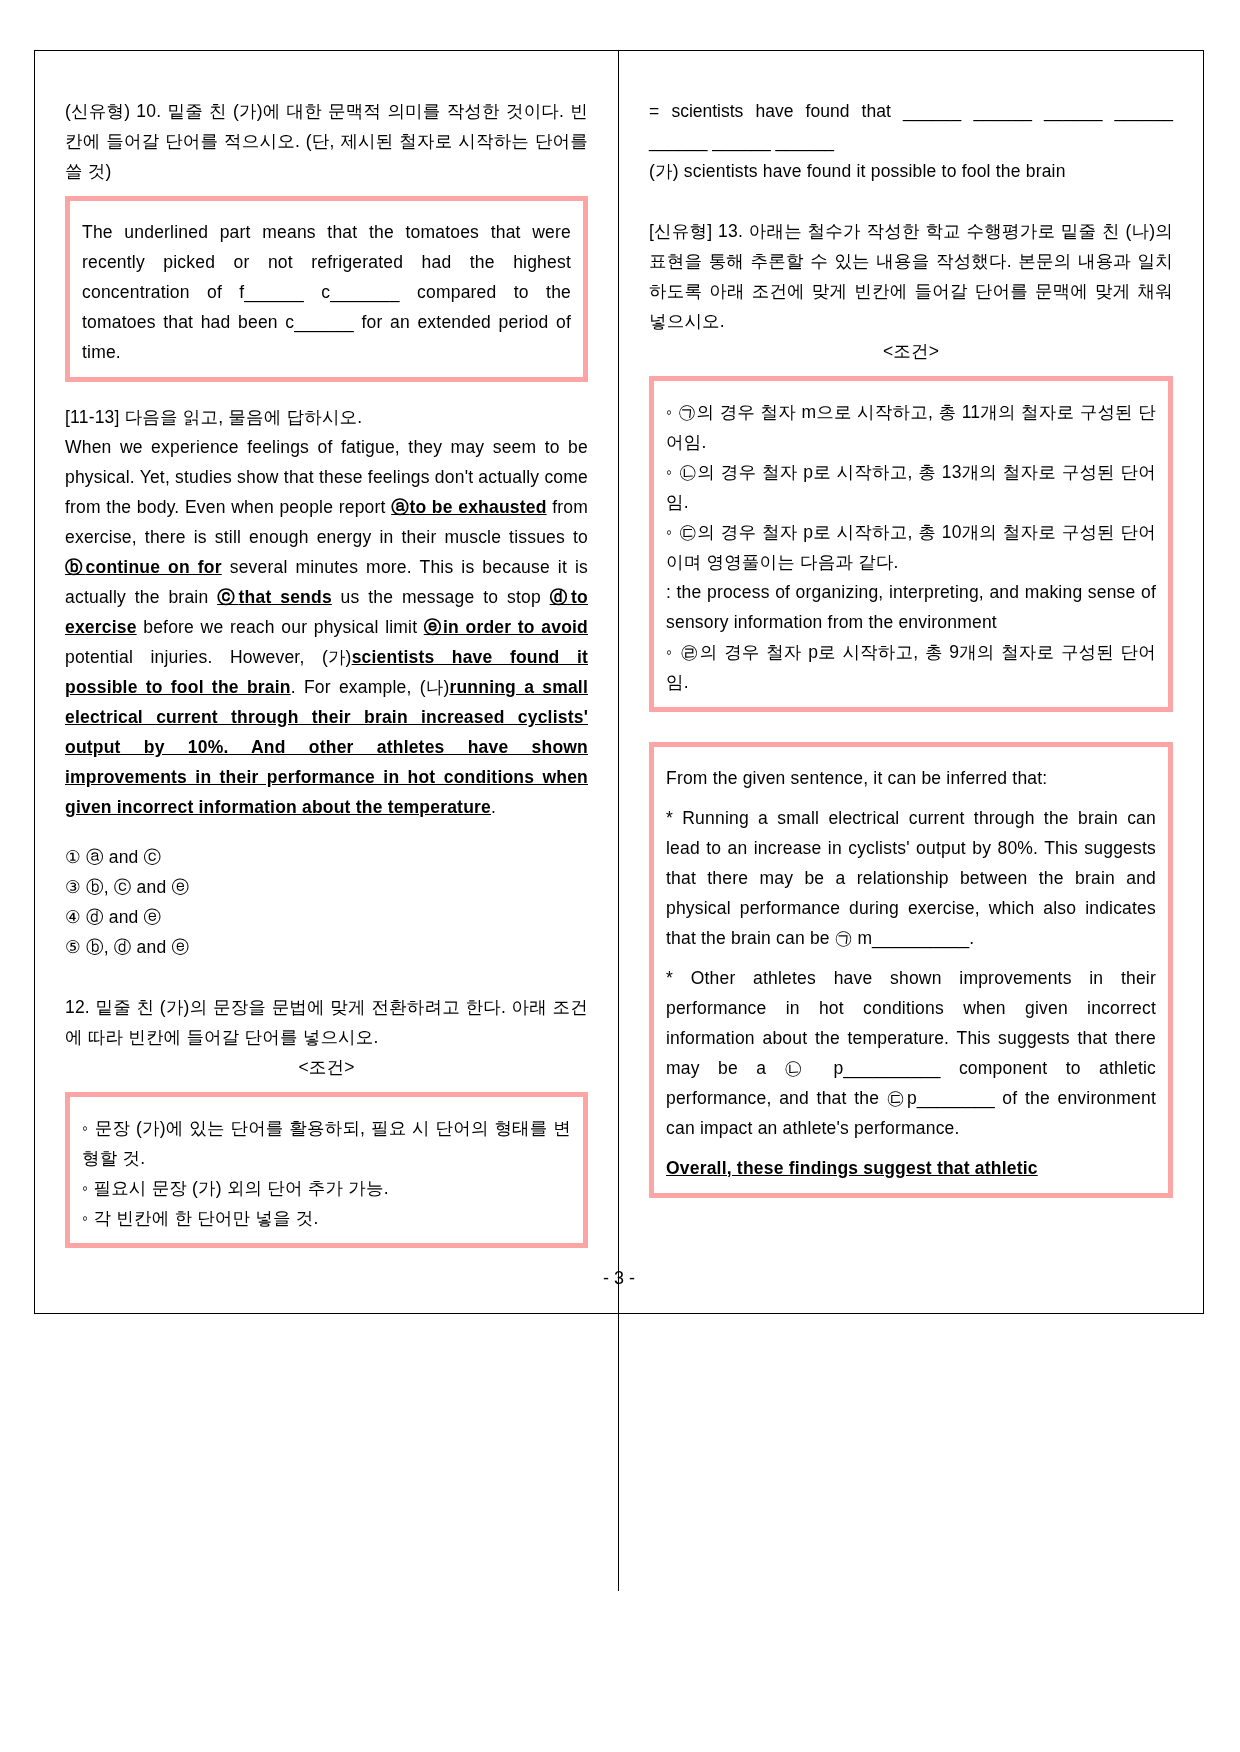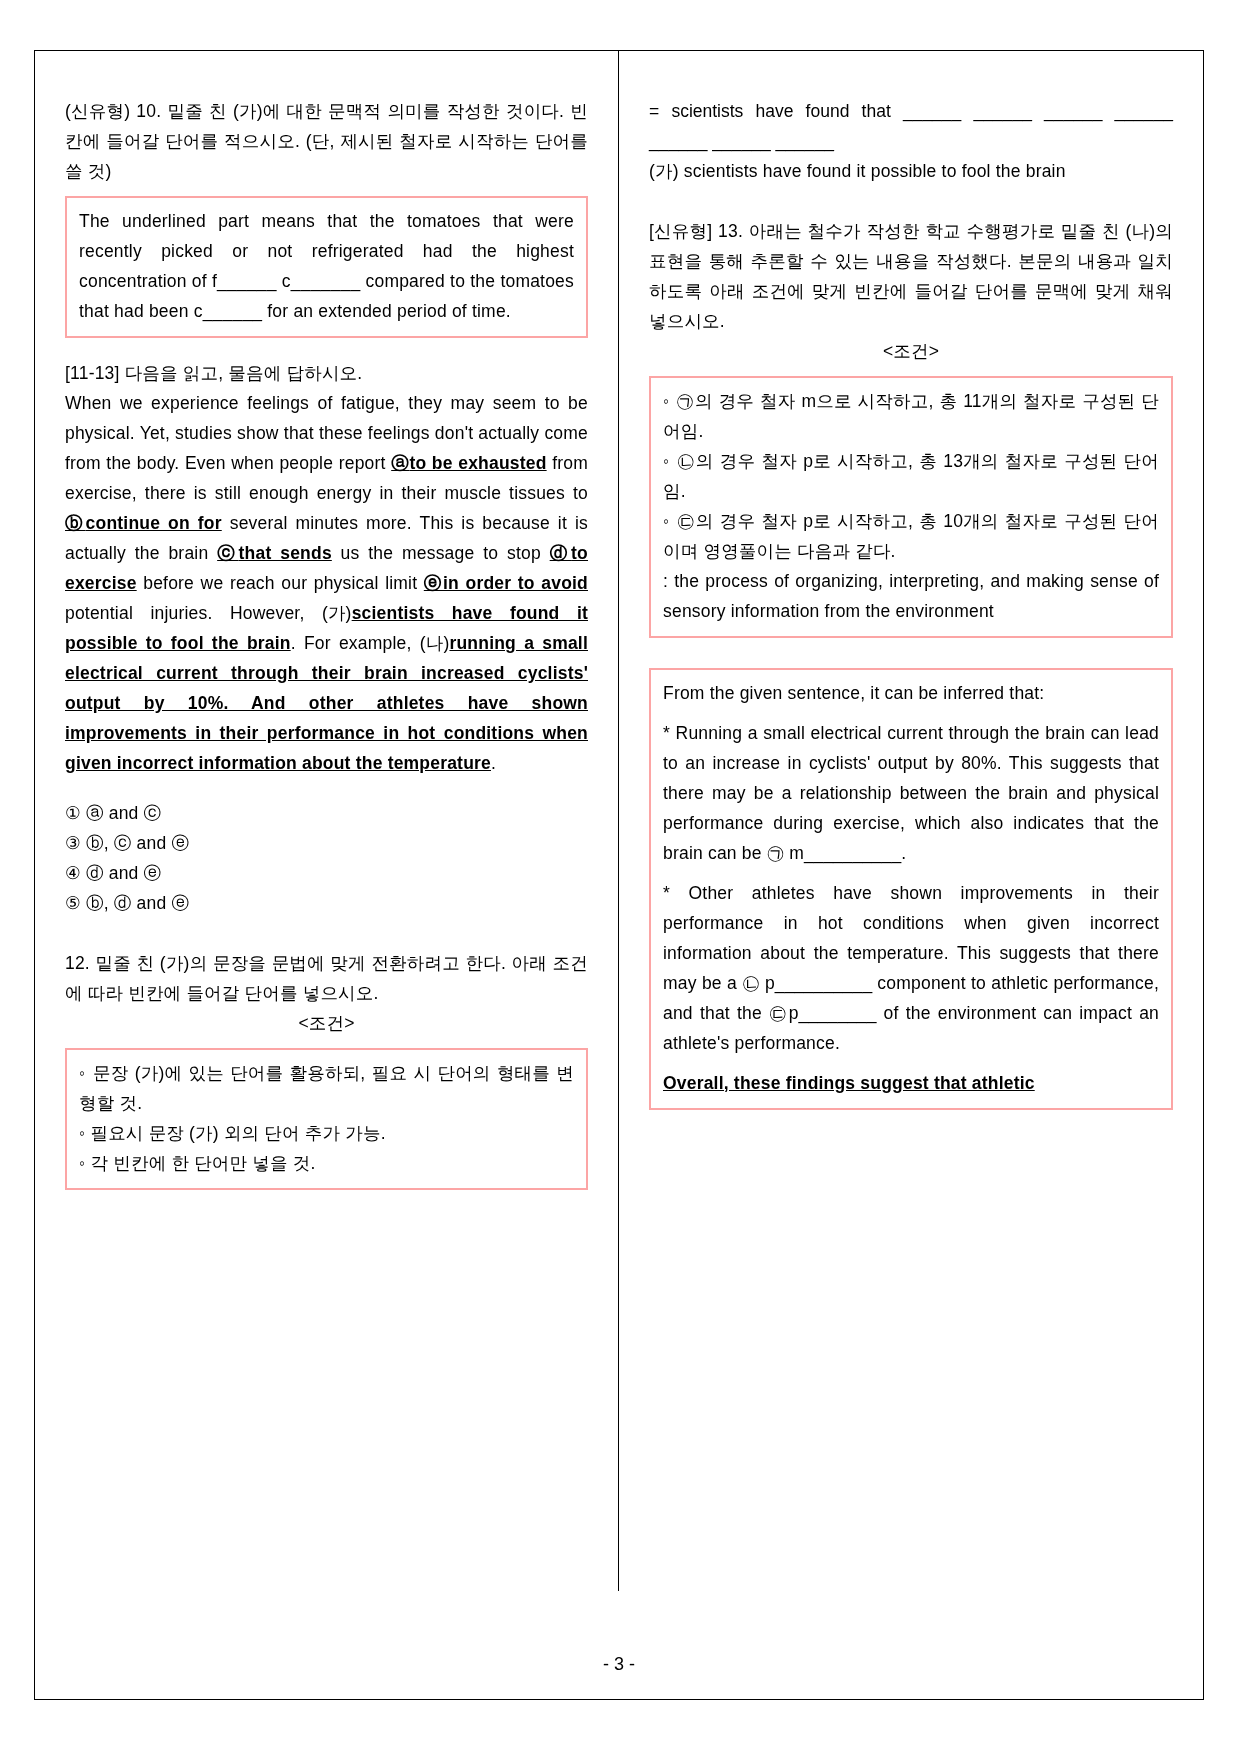--- a/index.html
+++ b/index.html
@@ -18,7 +18,7 @@
     left: 34px;
     top: 50px;
     width: 1170px;
-    height: 1650px;
+    height: 1264px;
     border: 1px solid #000;
     box-sizing: border-box;
   }

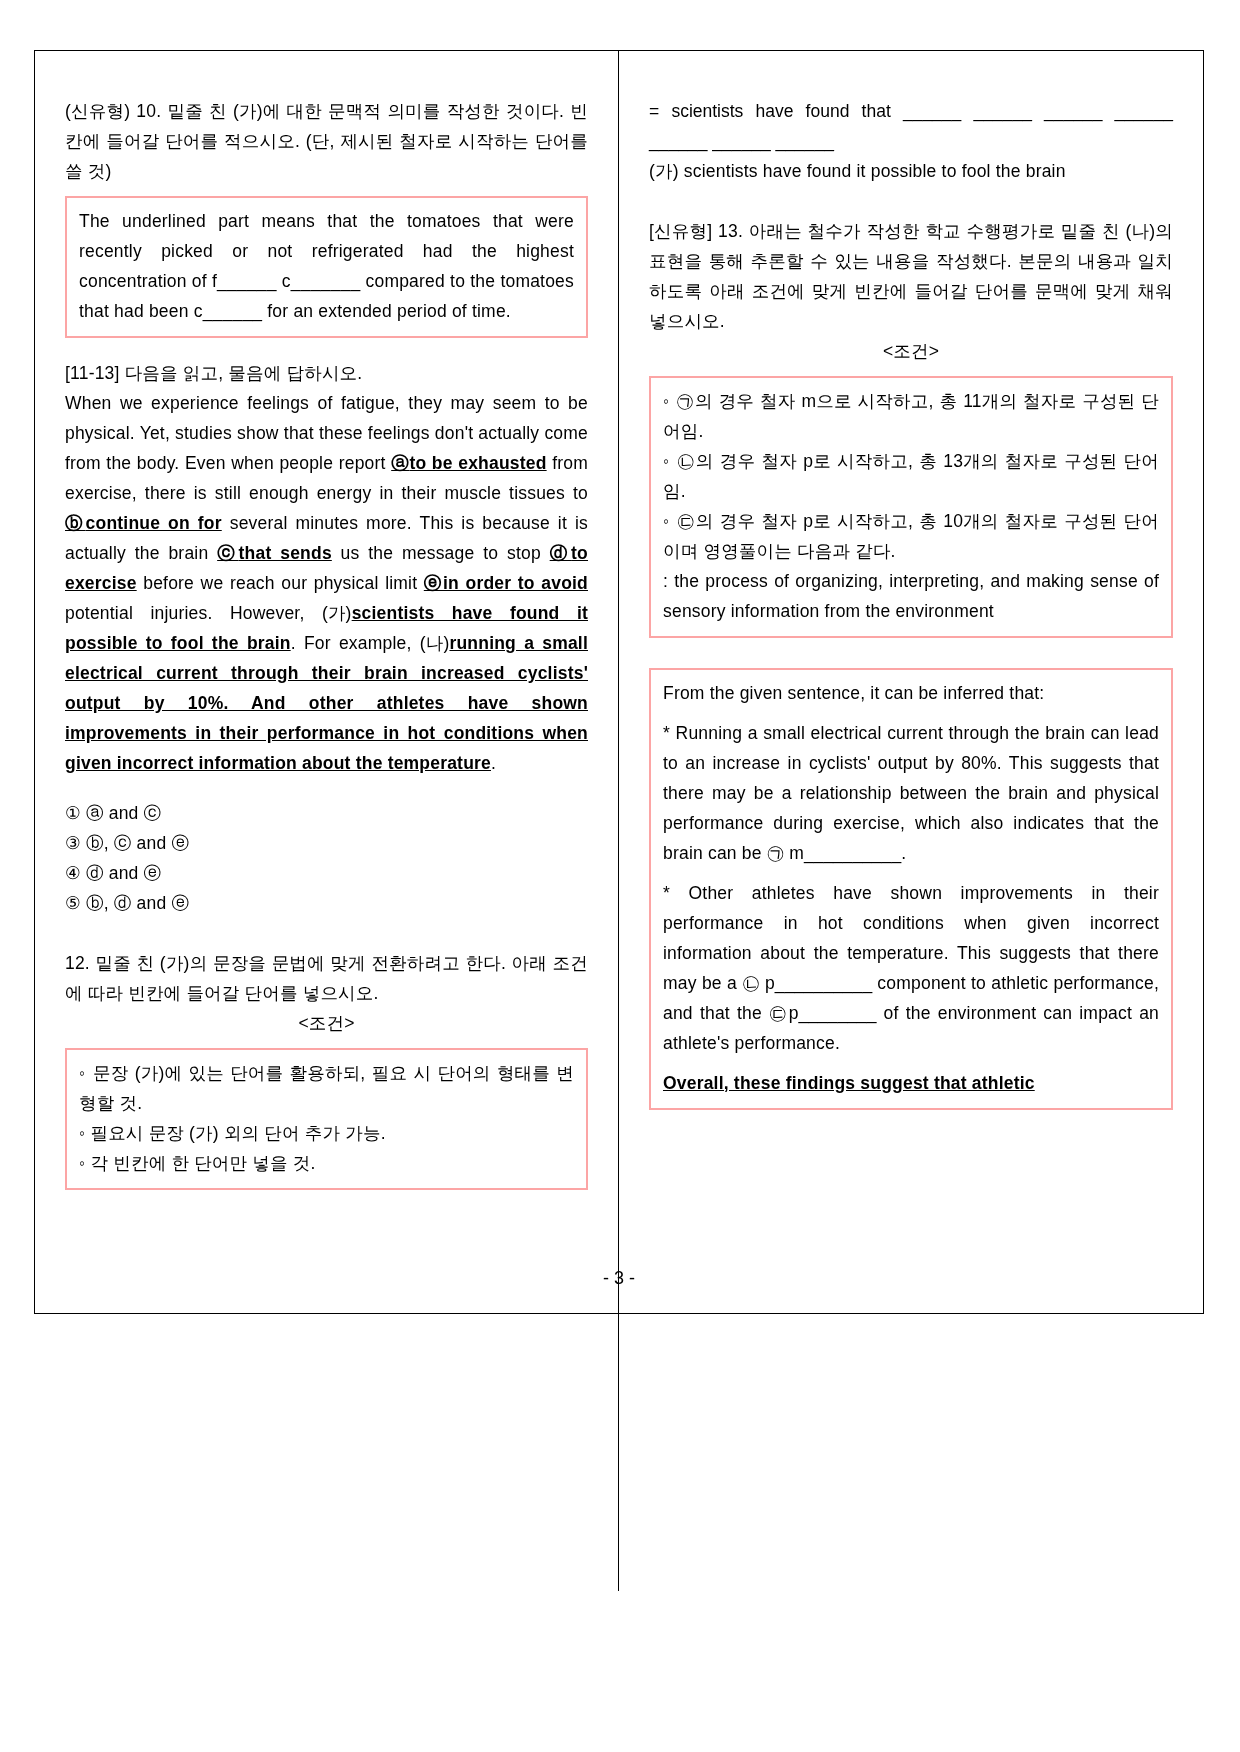--- a/index.html
+++ b/index.html
@@ -50,8 +50,8 @@
   .gap-m { height: 20px; }
   .gap-l { height: 30px; }
   .box {
-    border: 2px solid #fca5a5;
-    padding: 8px 12px 10px 12px;
+    border: 5px solid #fca5a5;
+    padding: 16px 12px 10px 12px;
     box-sizing: border-box;
     margin: 10px 0 0 0;
   }

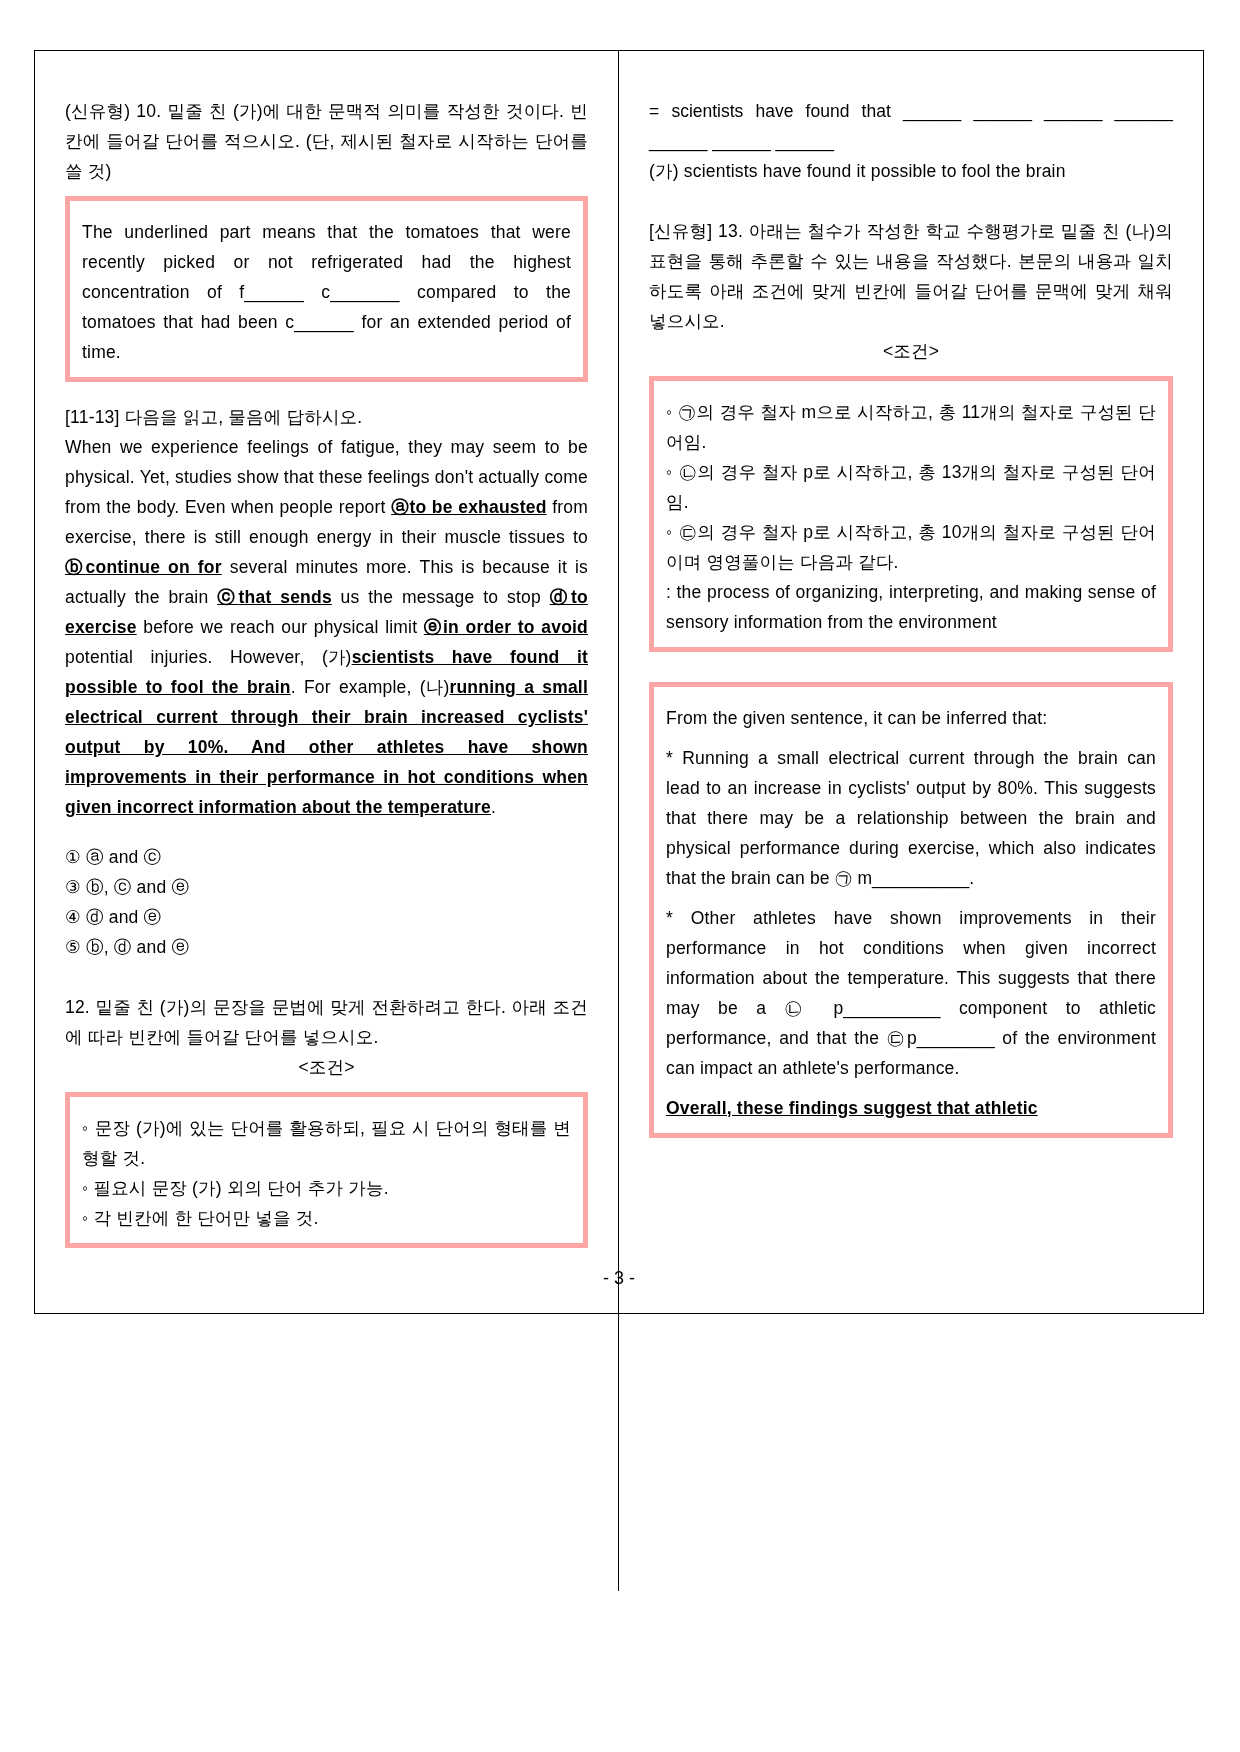--- a/index.html
+++ b/index.html
@@ -131,6 +131,7 @@
         <div class="p cond-item">◦ ㉡의 경우 철자 p로 시작하고, 총 13개의 철자로 구성된 단어임.</div>
         <div class="p cond-item">◦ ㉢의 경우 철자 p로 시작하고, 총 10개의 철자로 구성된 단어이며 영영풀이는 다음과 같다.</div>
         <div class="p cond-item">: the process of organizing, interpreting, and making sense of sensory information from the environment</div>
+        <div class="p cond-item">◦ ㉣의 경우 철자 p로 시작하고, 총 9개의 철자로 구성된 단어임.</div>
       </div>
 
       <div class="gap-m"></div>

